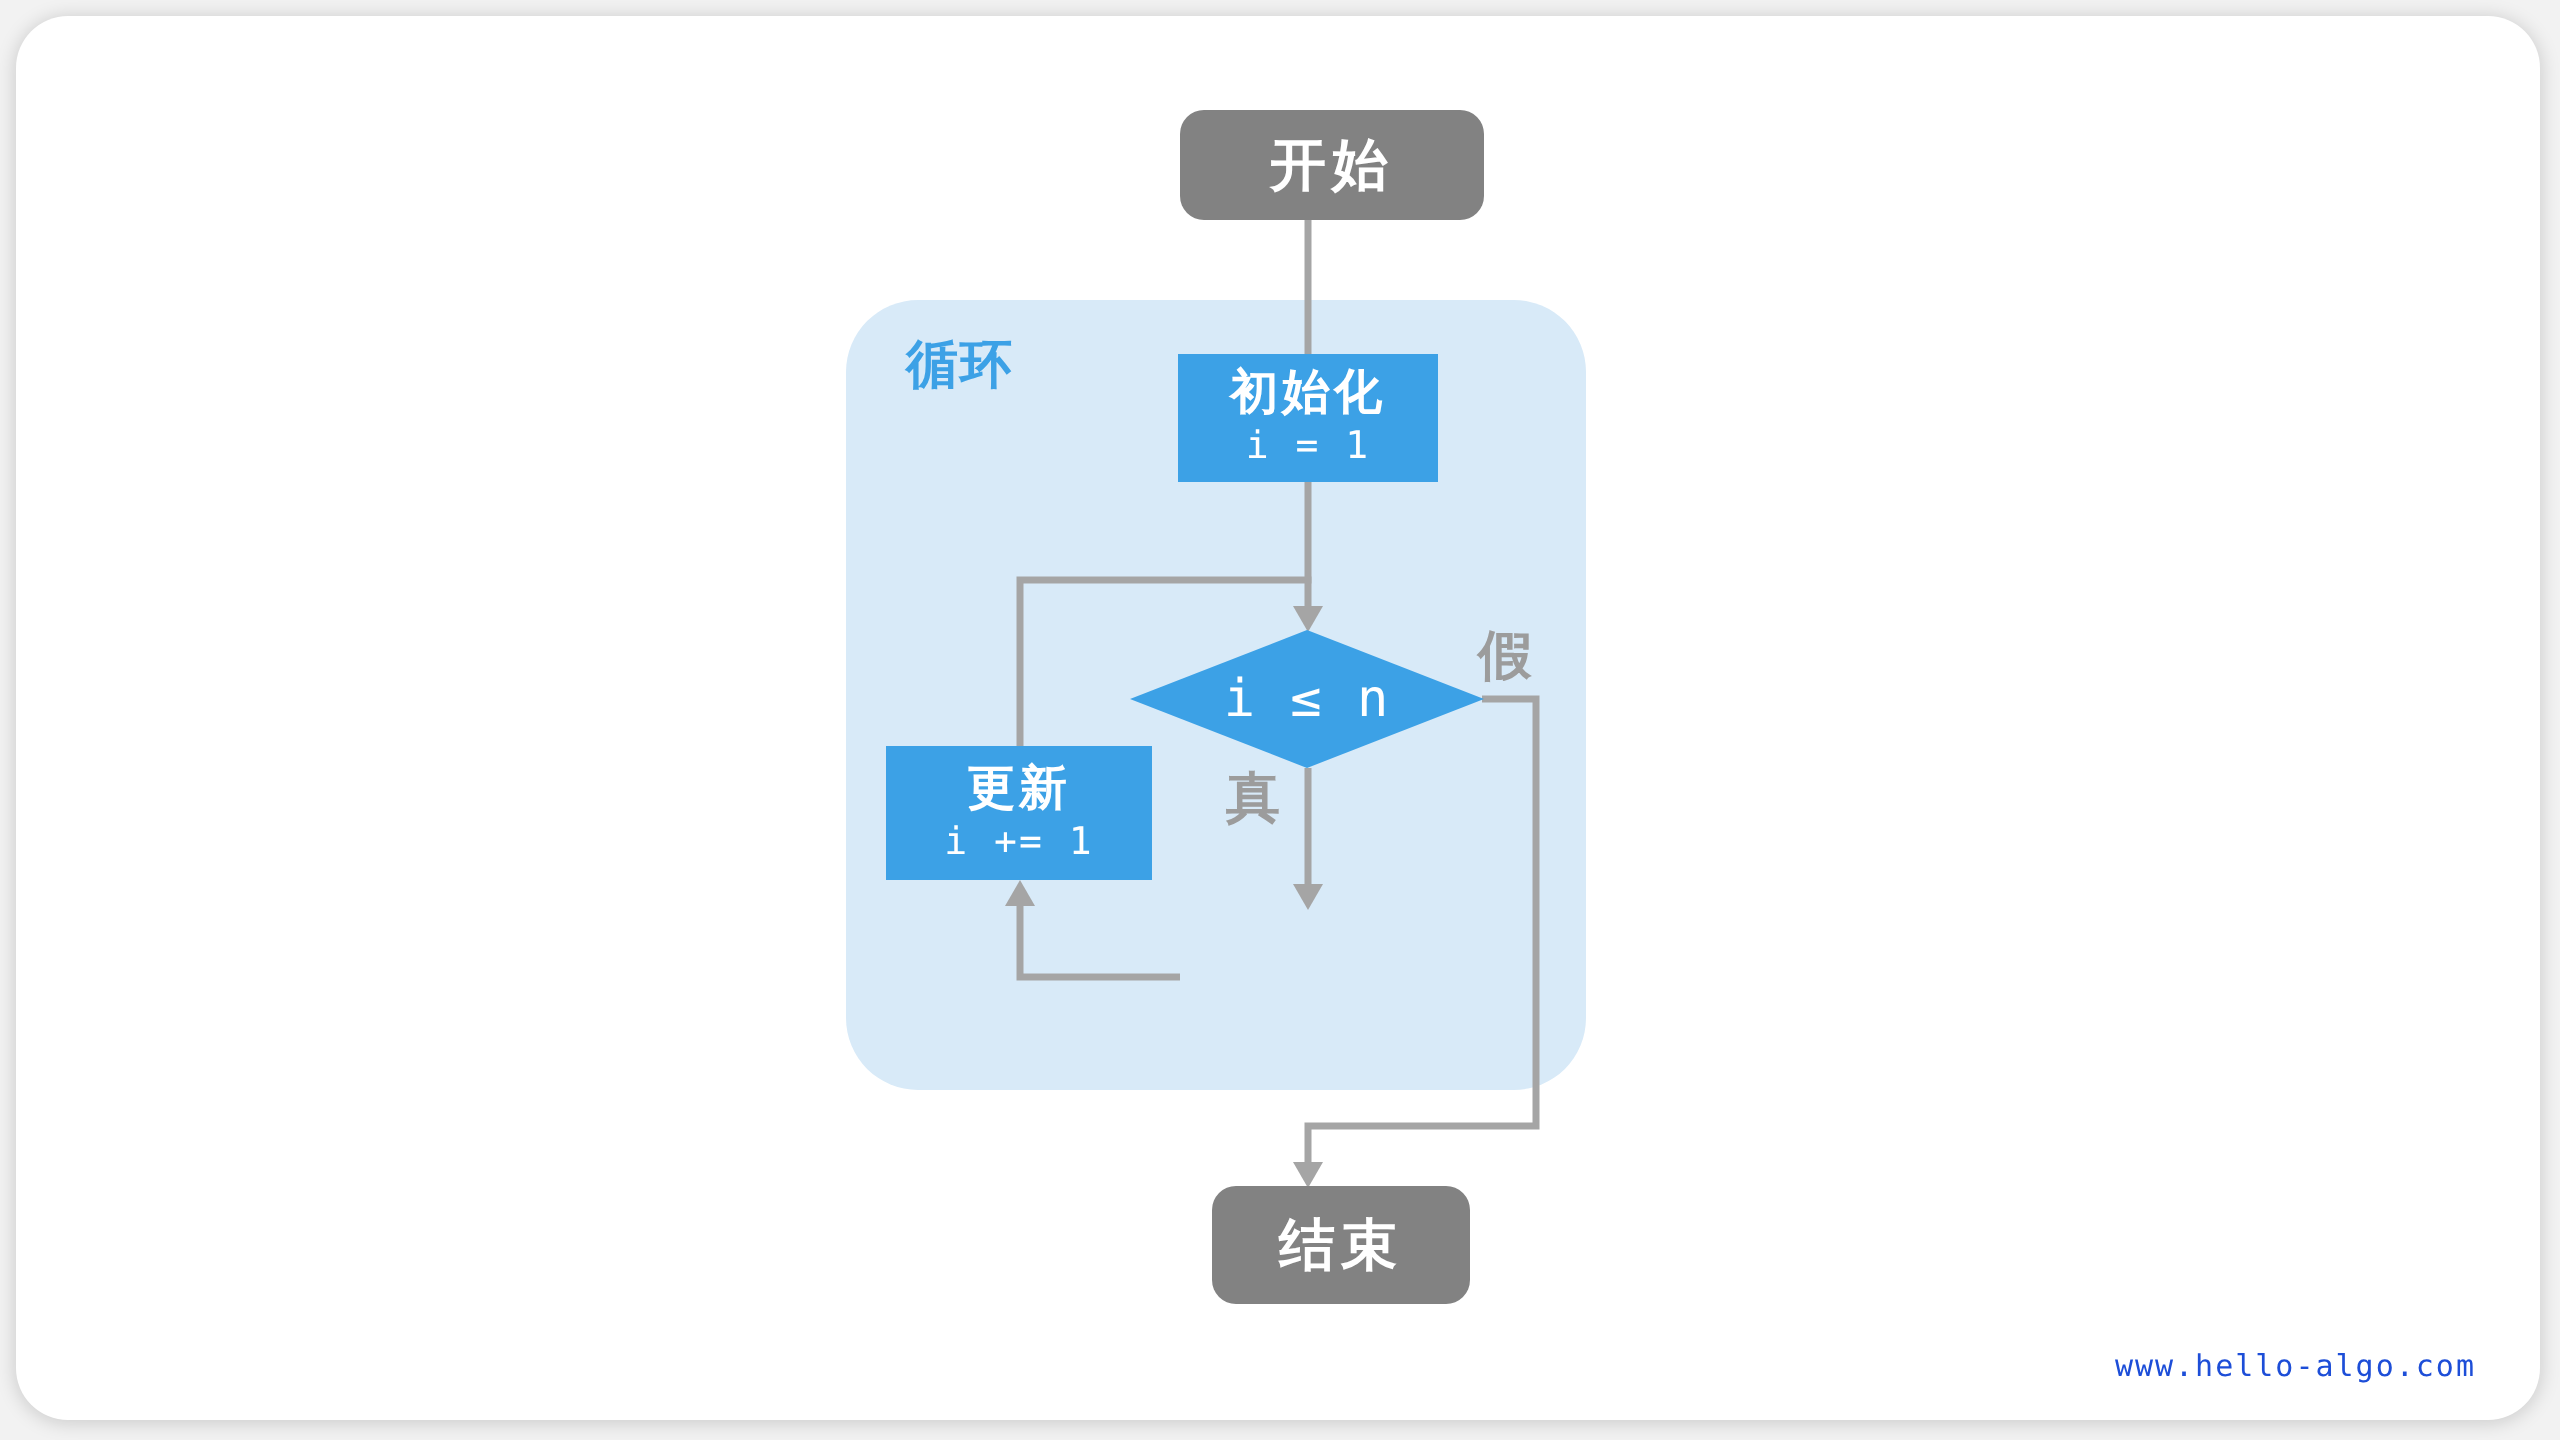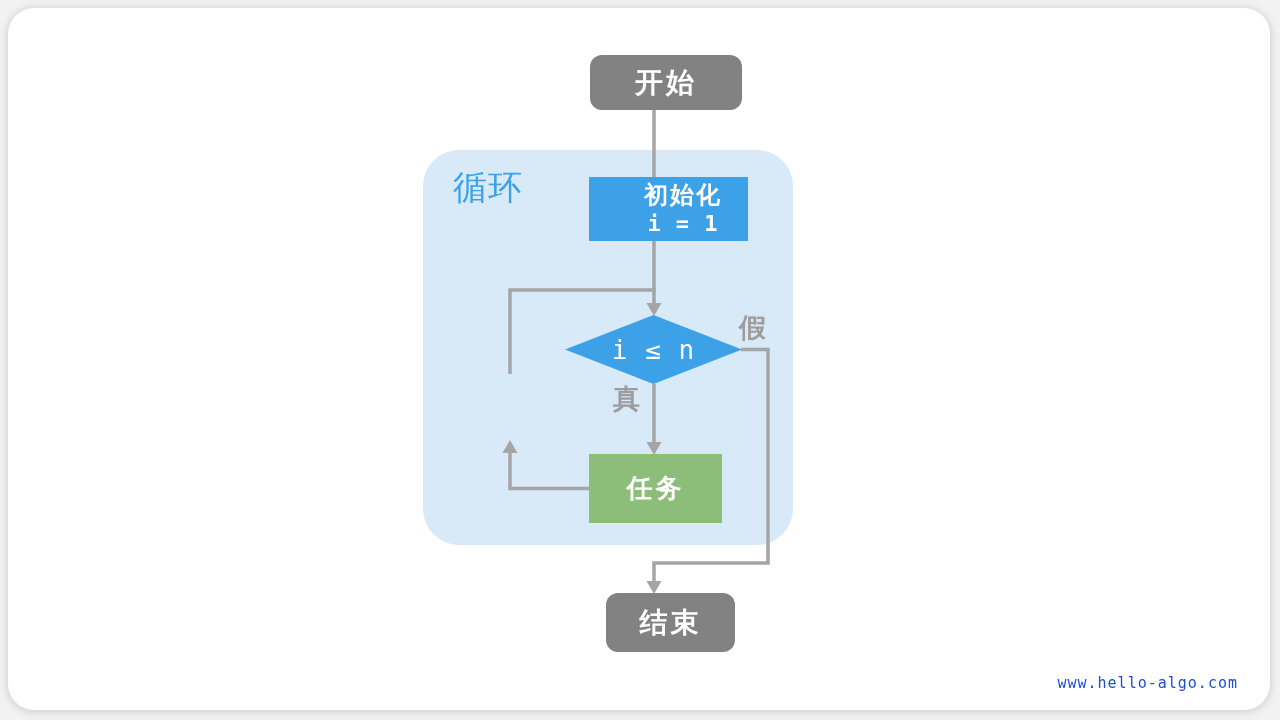--- a/index.html
+++ b/index.html
@@ -34,8 +34,8 @@
   .loop-label {
     position: absolute;
     left: 453px; top: 165px;
-    font-size: 34px;
-    font-weight: normal;
+    font-size: 26px;
+    font-weight: bold;
     color: var(--node-blue, #3ca1e6);
     letter-spacing: 1px;
   }

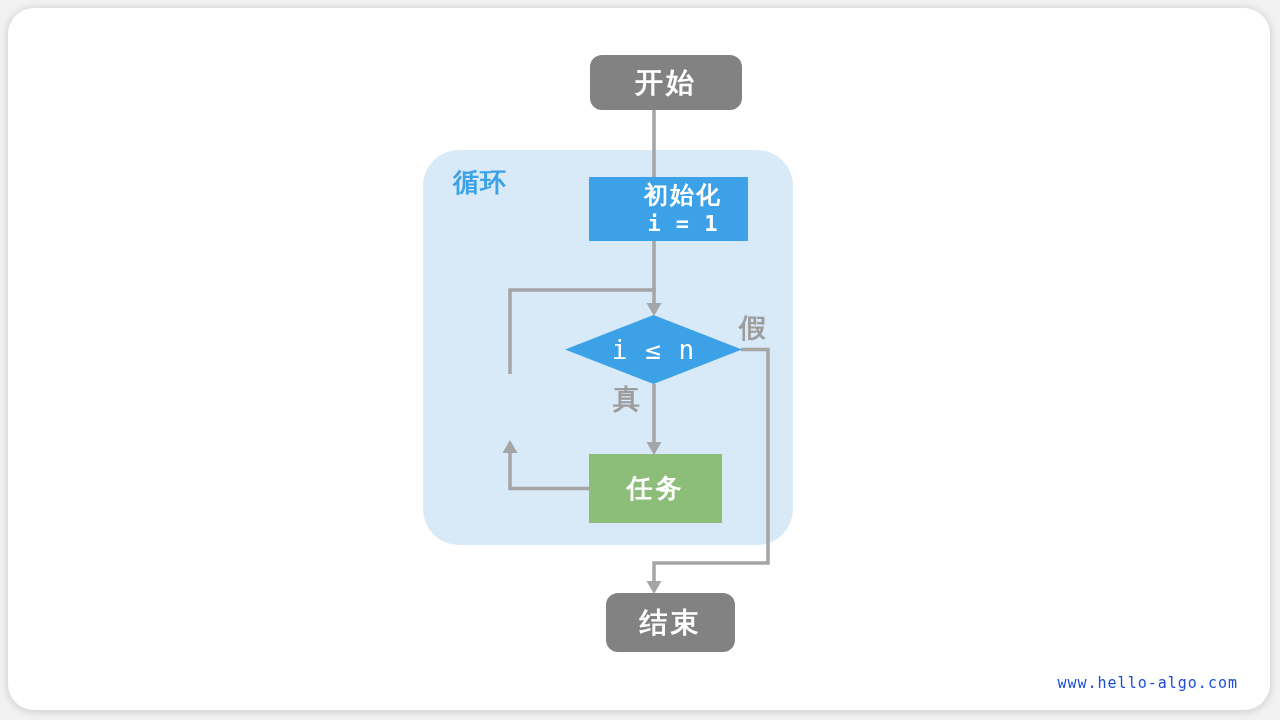--- a/index.html
+++ b/index.html
@@ -76,7 +76,6 @@
   .process {
     background: var(--node-blue, #3ca1e6);
     border-radius: 0;
-    padding-left: 29px;
   }
   .process .cjk-line {
     font-size: 24px;

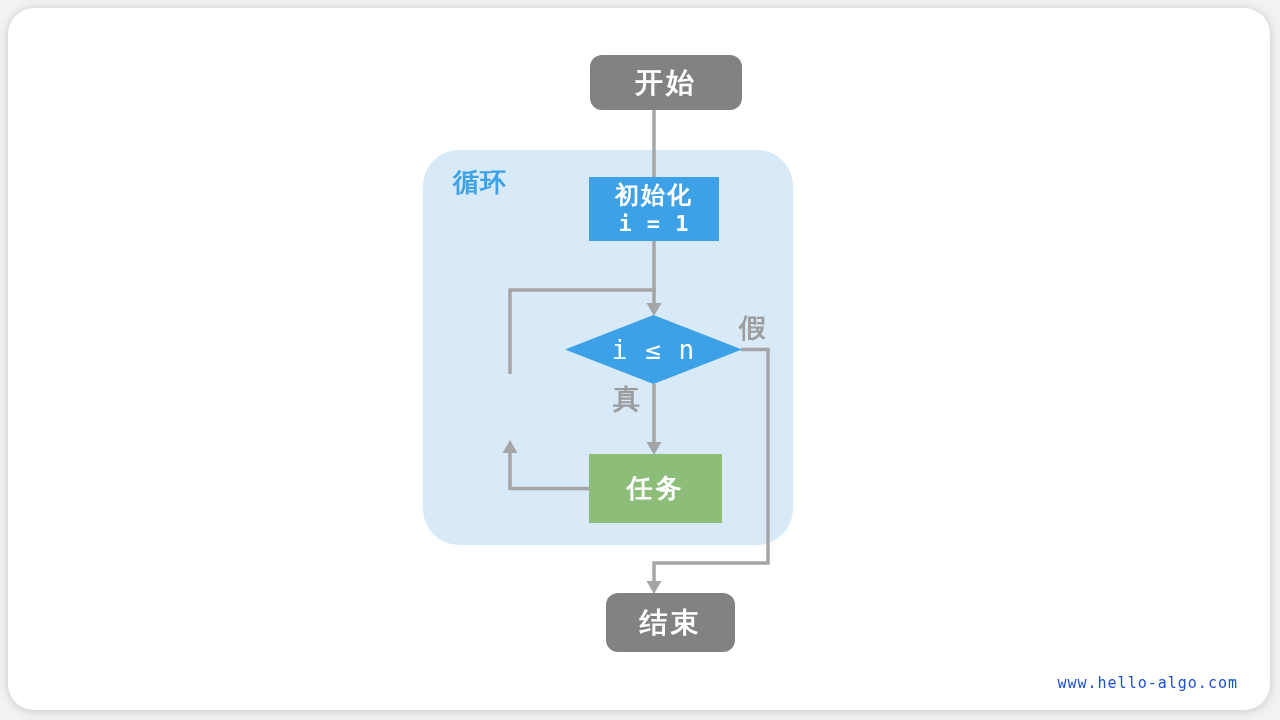--- a/index.html
+++ b/index.html
@@ -85,8 +85,8 @@
   }
   .process .code-line {
     font-family: "DejaVu Sans Mono", "Liberation Mono", monospace;
-    font-size: 22px;
-    font-weight: bold;
+    font-size: 19px;
+    font-weight: normal;
     line-height: 1.25;
     letter-spacing: 1px;
   }

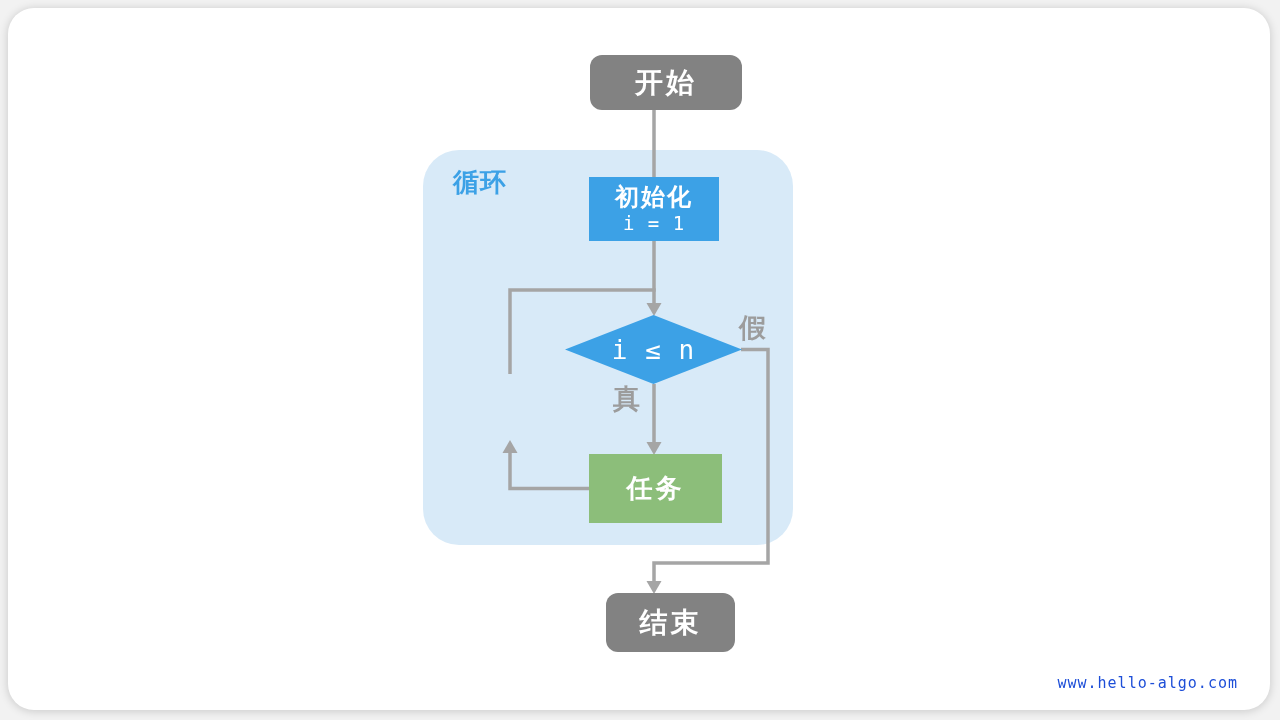--- a/index.html
+++ b/index.html
@@ -169,6 +169,10 @@
   <div class="edge-label false-label">假</div>
   <div class="edge-label true-label">真</div>
 
+  <div class="node process" style="left:443px; top:373px; width:133px; height:67px;">
+    <div class="cjk-line">更新</div>
+    <div class="code-line">i += 1</div>
+  </div>
 
   <div class="node task-node" style="left:589px; top:454px; width:133px; height:69px;">
     <span>任务</span>

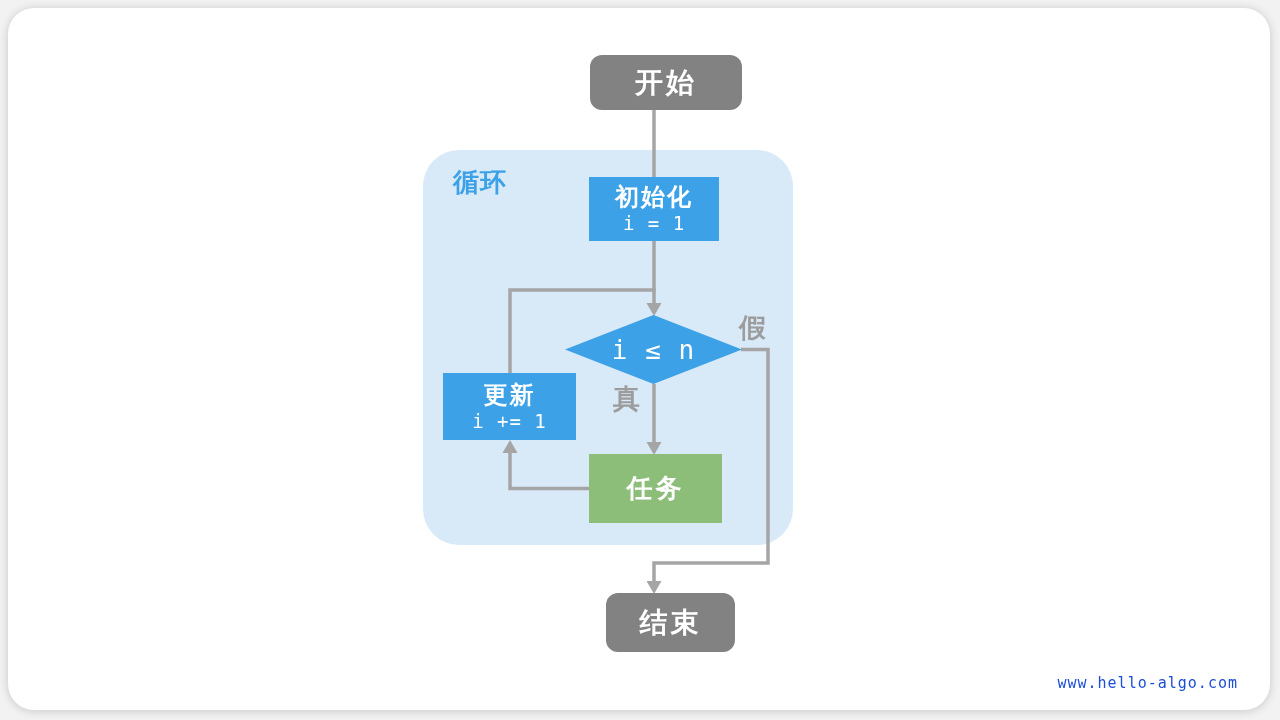--- a/index.html
+++ b/index.html
@@ -174,9 +174,6 @@
     <div class="code-line">i += 1</div>
   </div>
 
-  <div class="node task-node" style="left:589px; top:454px; width:133px; height:69px;">
-    <span>任务</span>
-  </div>
 
   <div class="node terminal" style="left:590px; top:593px; width:129px; height:59px;margin-left:16px;">
     <span>结束</span>

